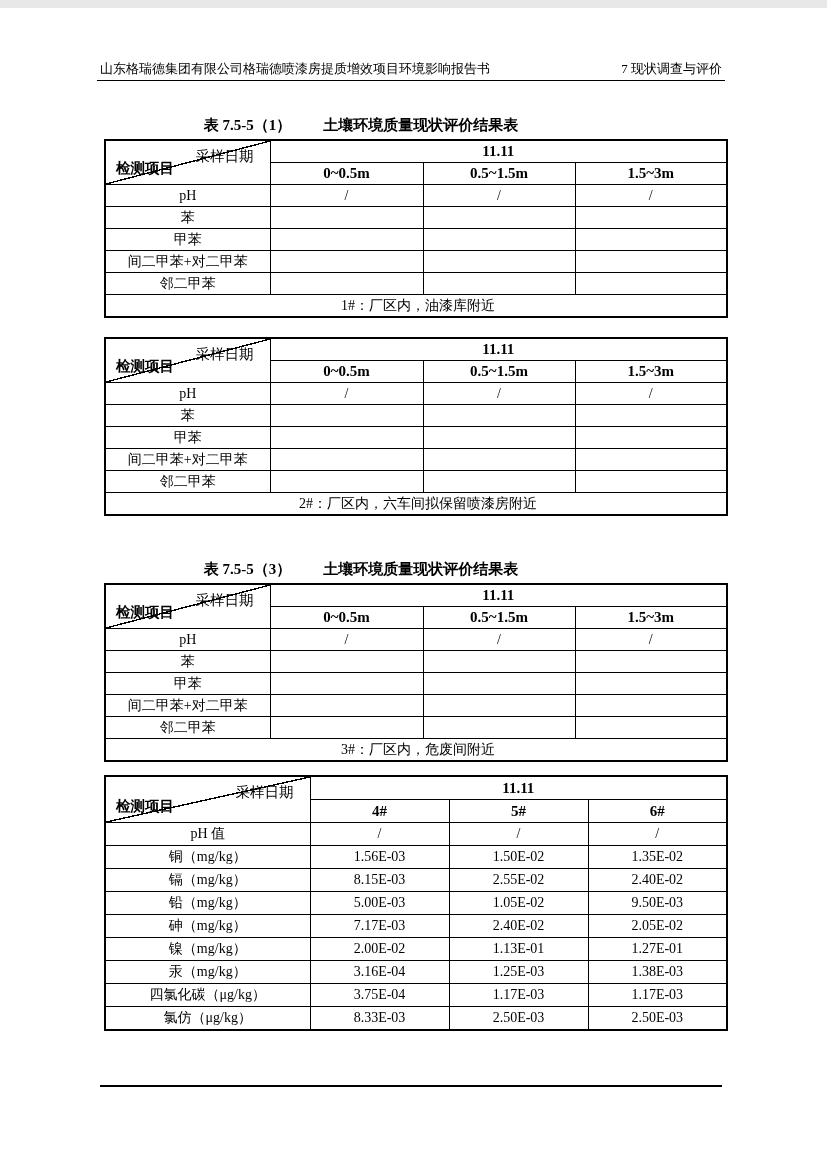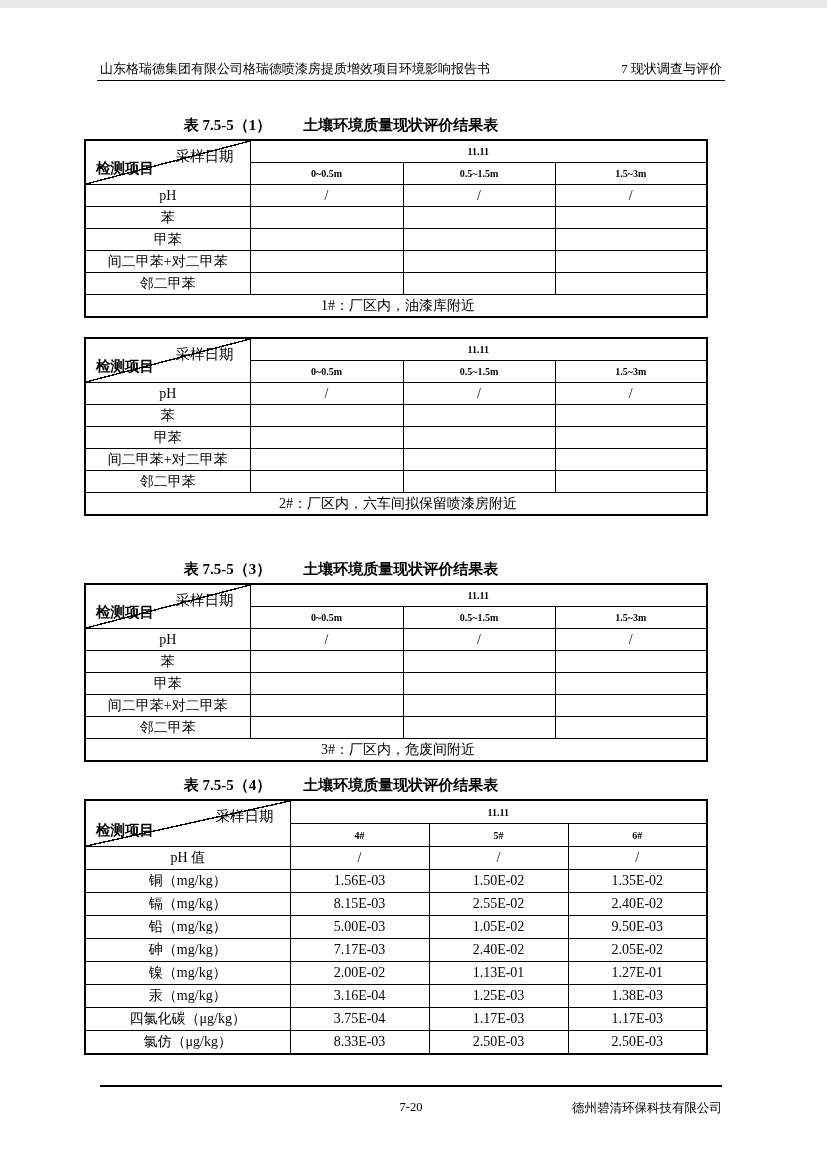--- a/index.html
+++ b/index.html
@@ -13,7 +13,7 @@
   .hrule{position:absolute;left:97px;top:72px;width:628px;border-top:1.5px solid #000;height:0;}
 
   
-  .block{position:absolute;left:84px;width:514px;}
+  .block{position:absolute;left:104px;width:514px;}
   .tbl-title{text-align:center;font-weight:bold;font-size:15px;line-height:20px;margin:0 0 4px 0;}
   .tbl-title .tt{margin-left:32px;}
 

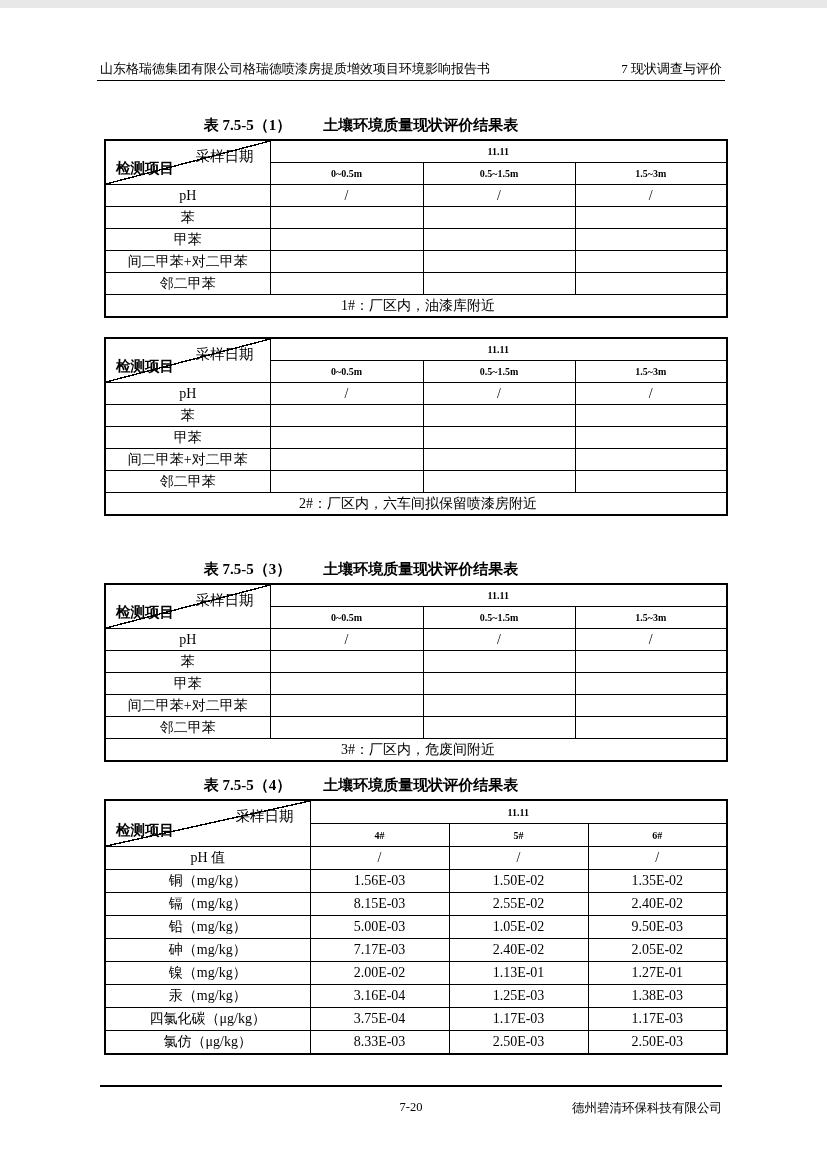--- a/index.html
+++ b/index.html
@@ -20,7 +20,7 @@
   table.t{border-collapse:collapse;table-layout:fixed;width:622px;border:2px solid #000;}
   .t td{border:1px solid #000;text-align:center;vertical-align:middle;
         font-size:14px;padding:0 2px;overflow:hidden;white-space:nowrap;}
-  .t .hdr{font-weight:bold;font-size:10px;}
+  .t .hdr{font-weight:bold;font-size:15px;}
   .r-date td{height:25px;}
   .r-cols td{height:39px;}
   .t-std tbody td{height:21px;}

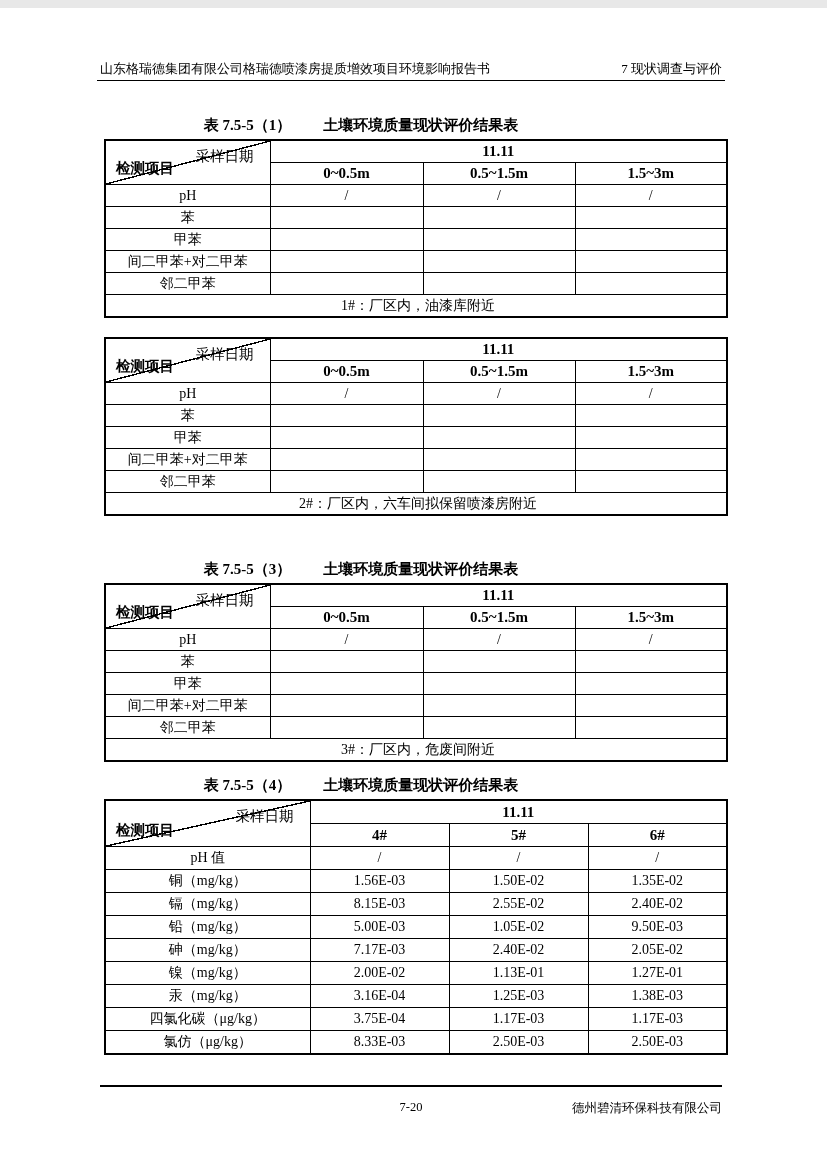--- a/index.html
+++ b/index.html
@@ -250,9 +250,6 @@
   </section>
 
   <section class="block" style="top:767px">
-    <div class="tbl-title">
-      <span>表 7.5-5（4）</span><span class="tt">土壤环境质量现状评价结果表</span>
-    </div>
     <table class="t t-metals">
       <colgroup>
           <col class="c0">

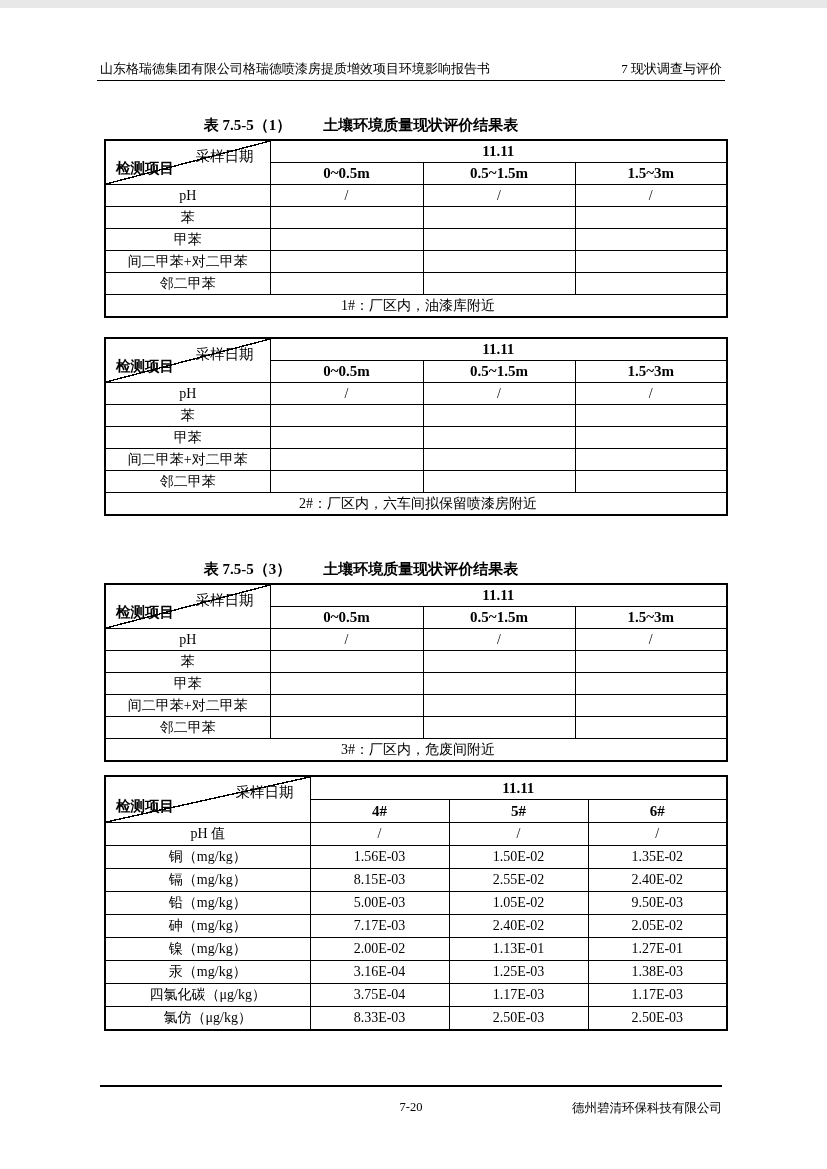--- a/index.html
+++ b/index.html
@@ -331,10 +331,6 @@
   </section>
 
   <div class="frule"></div>
-  <div class="pfooter">
-    <span class="pno">7-20</span>
-    <span class="company">德州碧清环保科技有限公司</span>
-  </div>
 
 </div>
 

